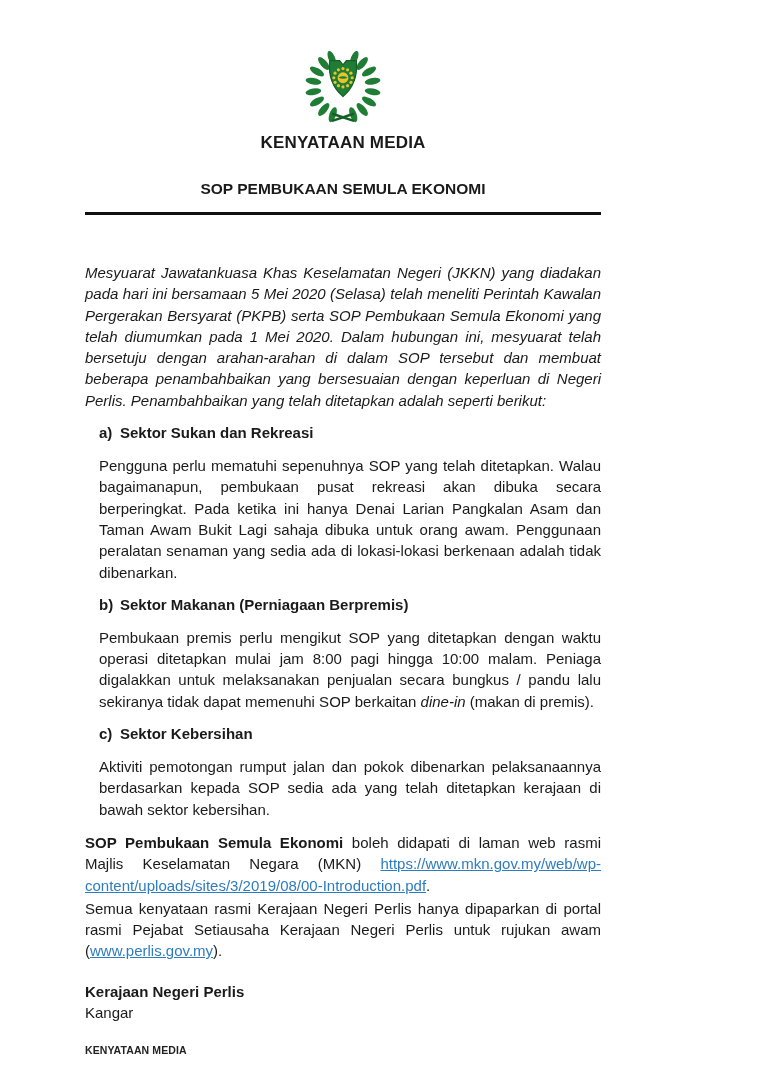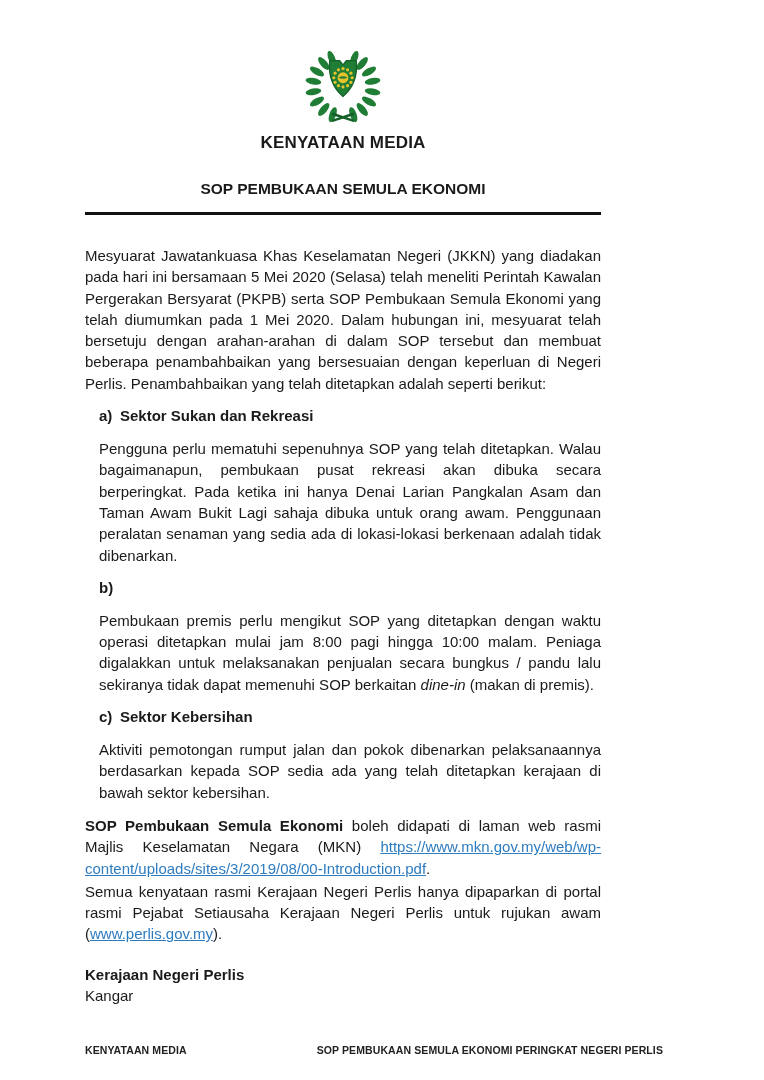--- a/index.html
+++ b/index.html
@@ -22,7 +22,7 @@
   }
   .rule{border:0;border-top:3px solid #111;margin:13px 0 0 0;}
   p{font-size:15px;line-height:21.3px;text-align:justify;margin:0;}
-  .intro{margin:30px 0 11px 0;}
+  .intro{margin:47px 0 11px 0;font-style:italic;}
   .section{margin-left:14px;}
   .sec-head{
     display:flex;font-weight:bold;font-size:15px;line-height:21px;

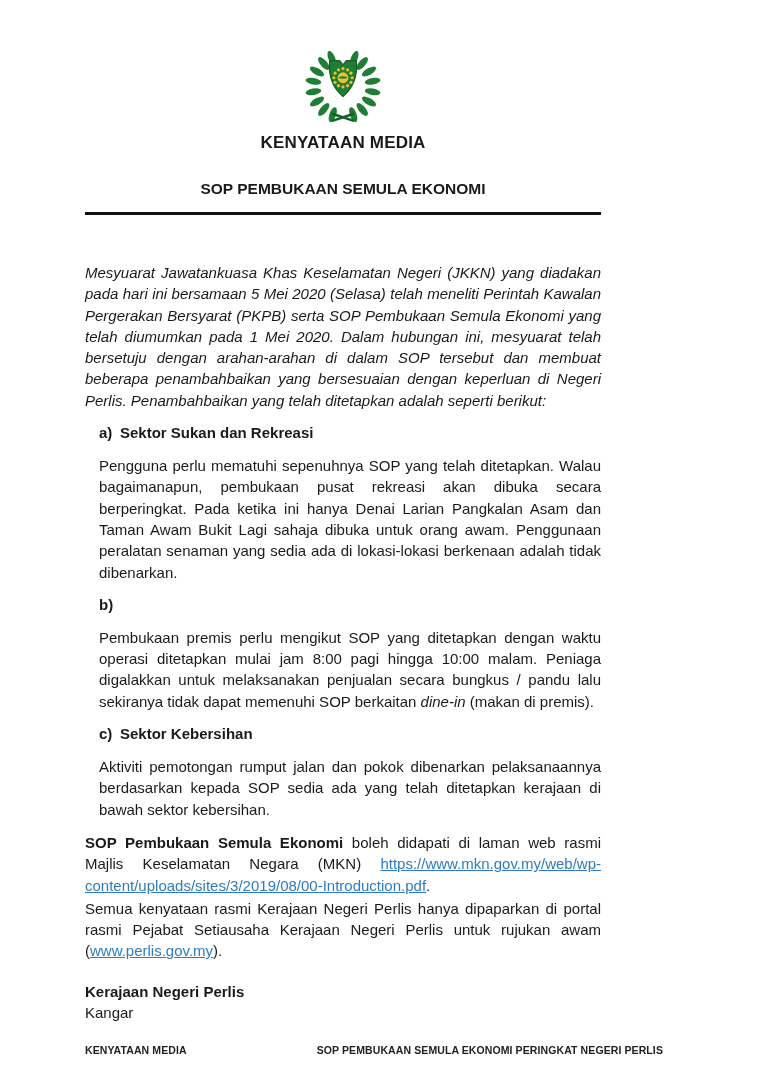--- a/index.html
+++ b/index.html
@@ -120,6 +120,7 @@
     <div class="section">
       <div class="sec-head">
         <span class="marker">b)</span>
+        <span>Sektor Makanan (Perniagaan Berpremis)</span>
       </div>
       <p class="sec-body"><span>Pembukaan premis perlu mengikut SOP yang ditetapkan dengan waktu operasi ditetapkan mulai jam 8:00 pagi hingga 10:00 malam. Peniaga digalakkan untuk melaksanakan penjualan secara bungkus / pandu lalu sekiranya tidak dapat memenuhi SOP berkaitan</span> <em>dine-in</em> <span>(makan di premis).</span></p>
     </div>

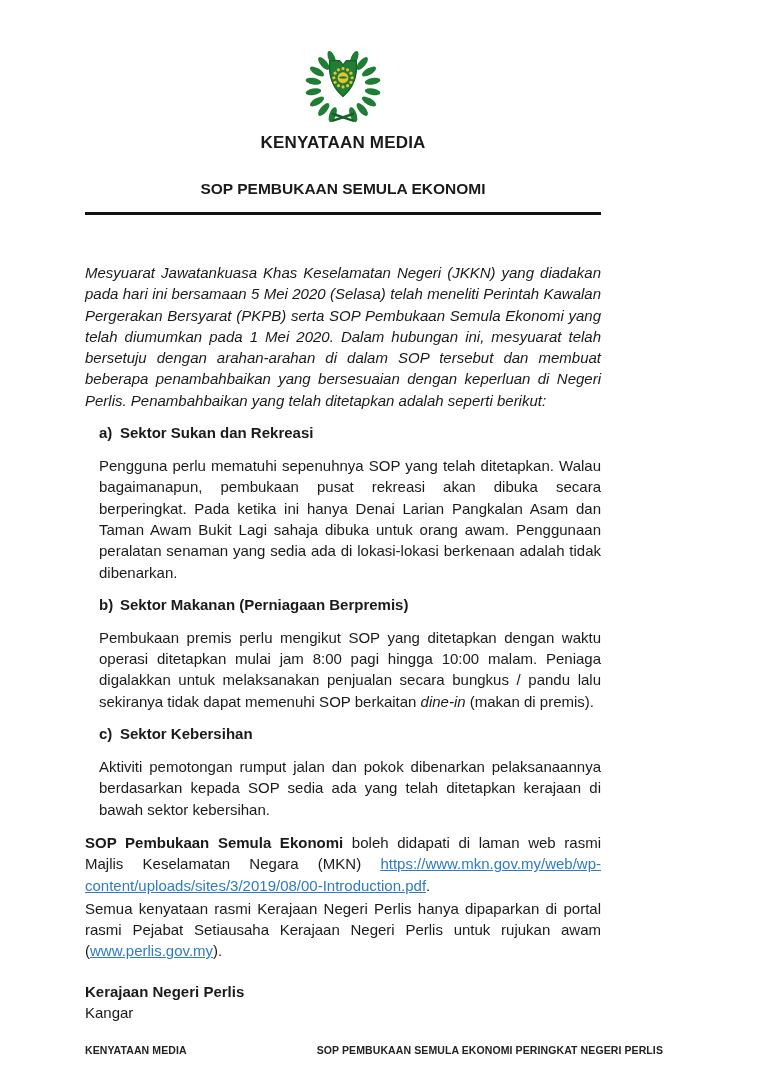--- a/index.html
+++ b/index.html
@@ -146,7 +146,6 @@
 
   <div class="footer">
     <span>KENYATAAN MEDIA</span>
-    <span>SOP PEMBUKAAN SEMULA EKONOMI PERINGKAT NEGERI PERLIS</span>
   </div>
 </div>
 

